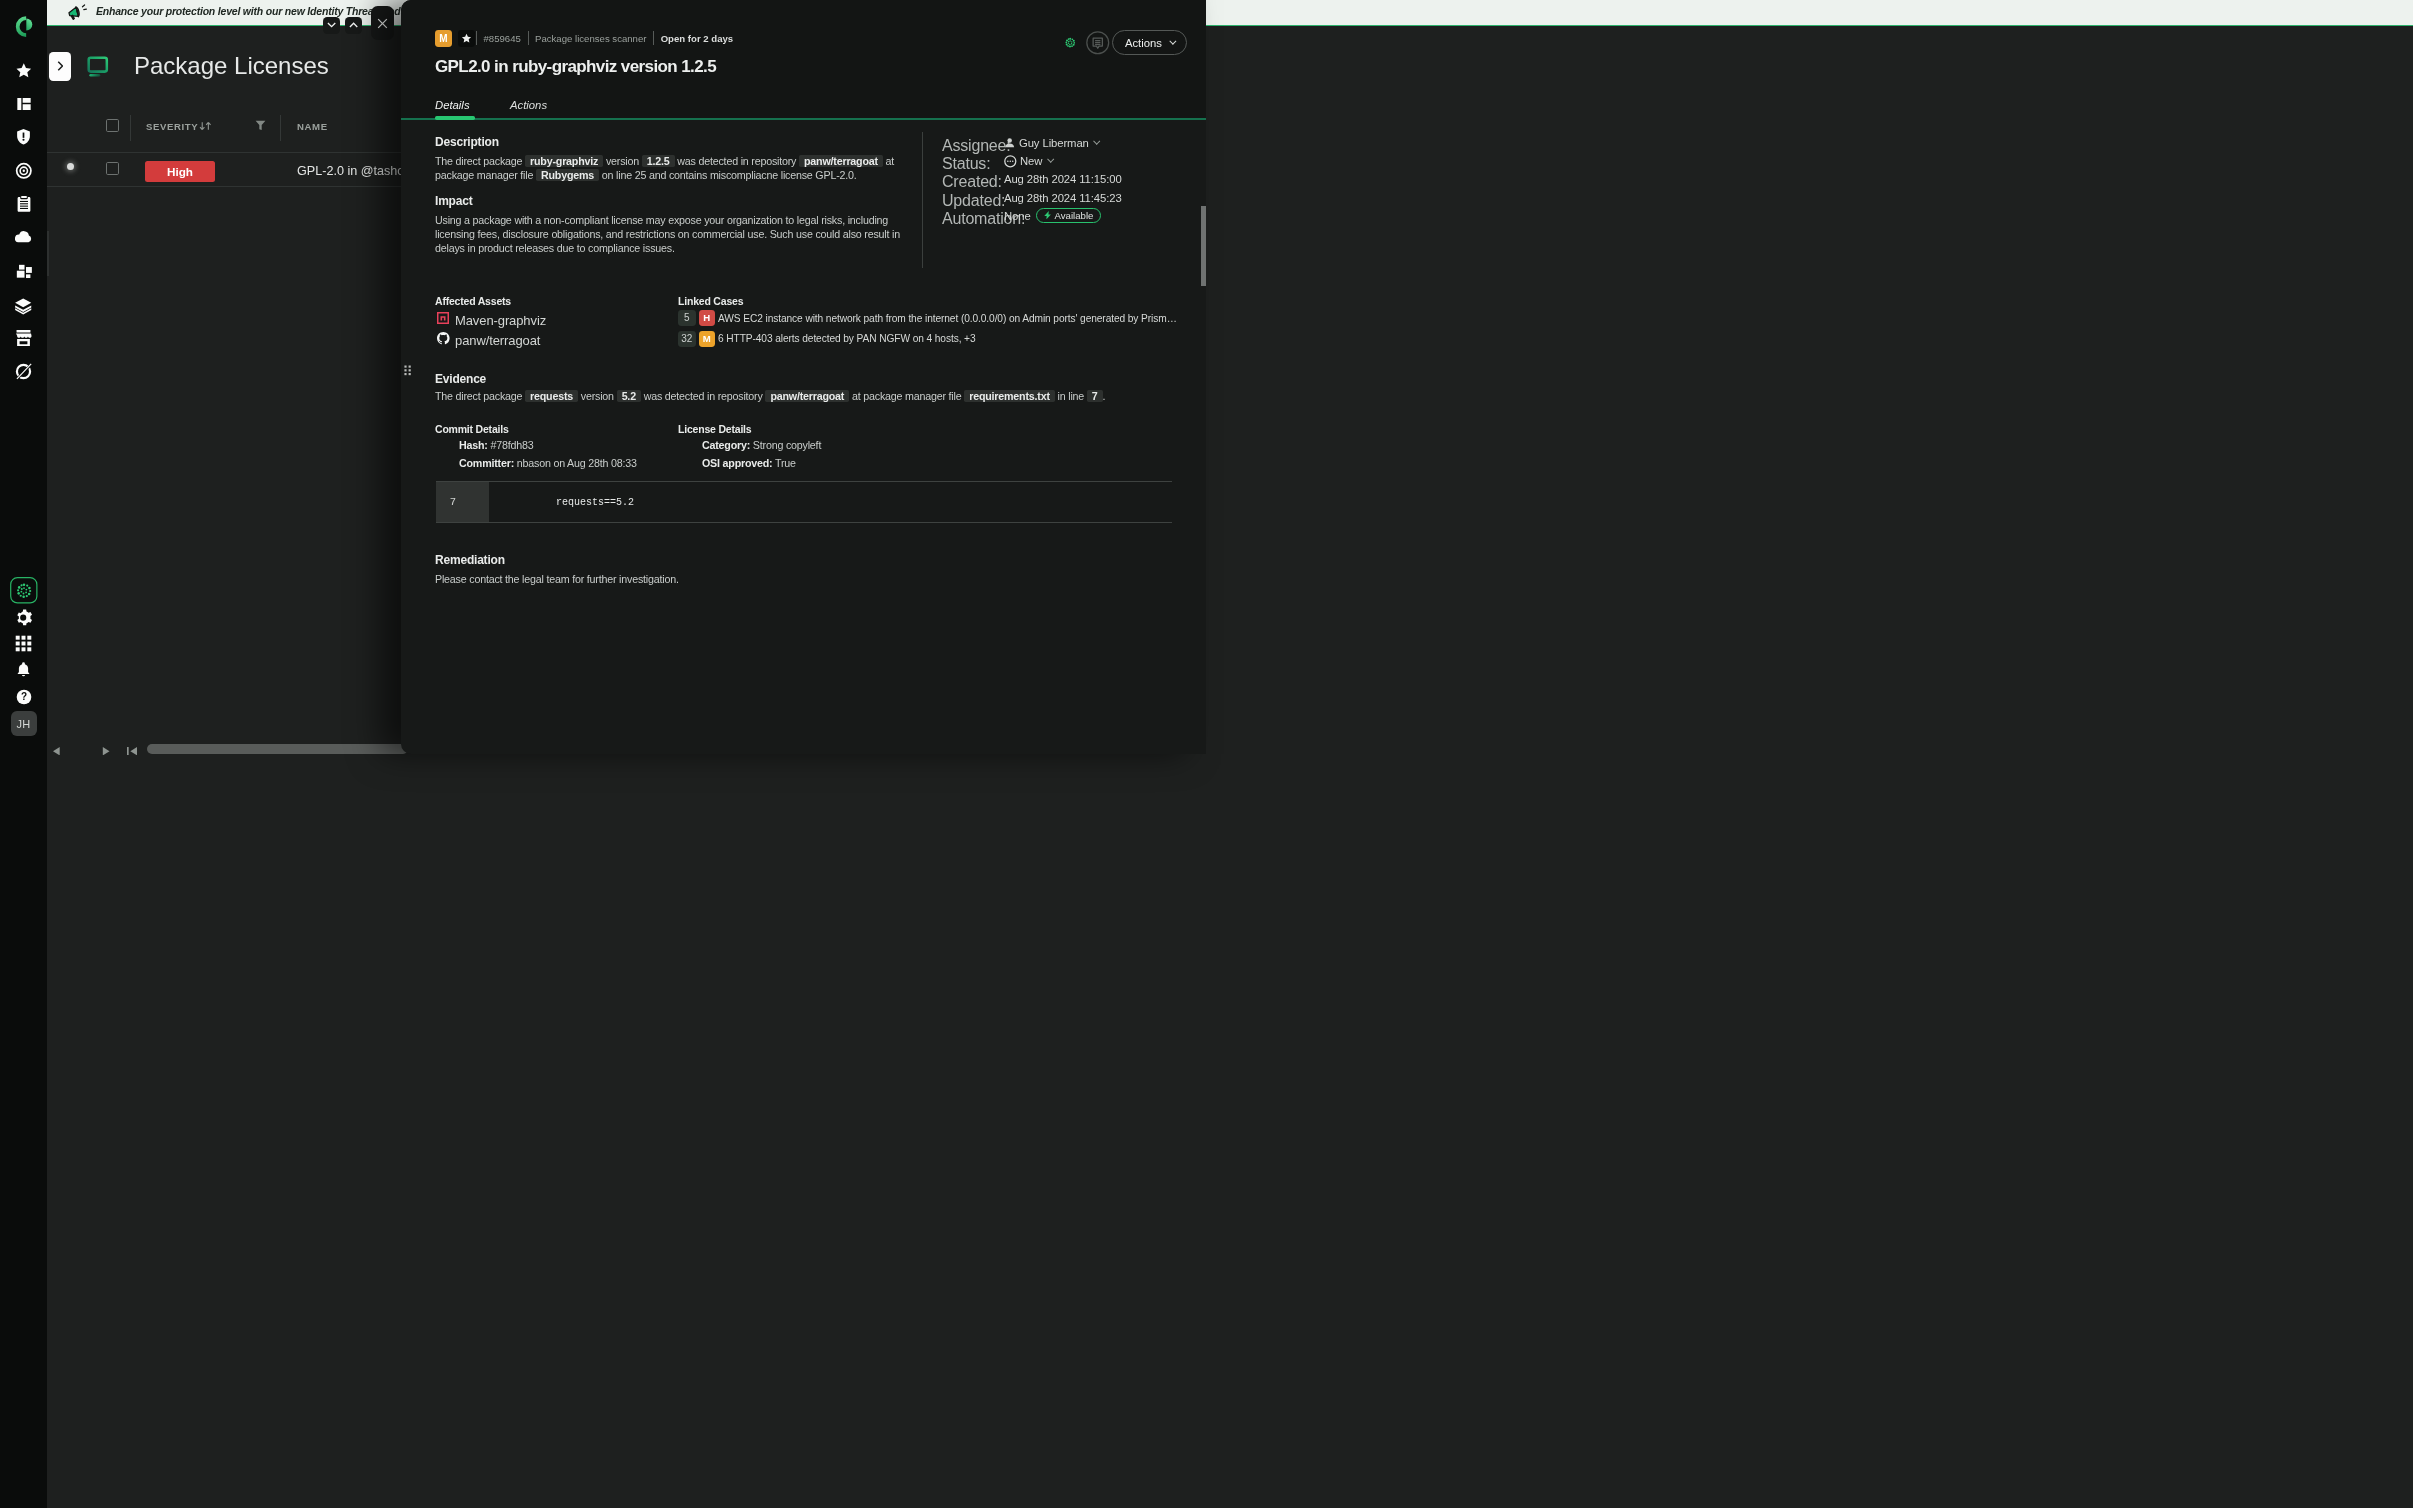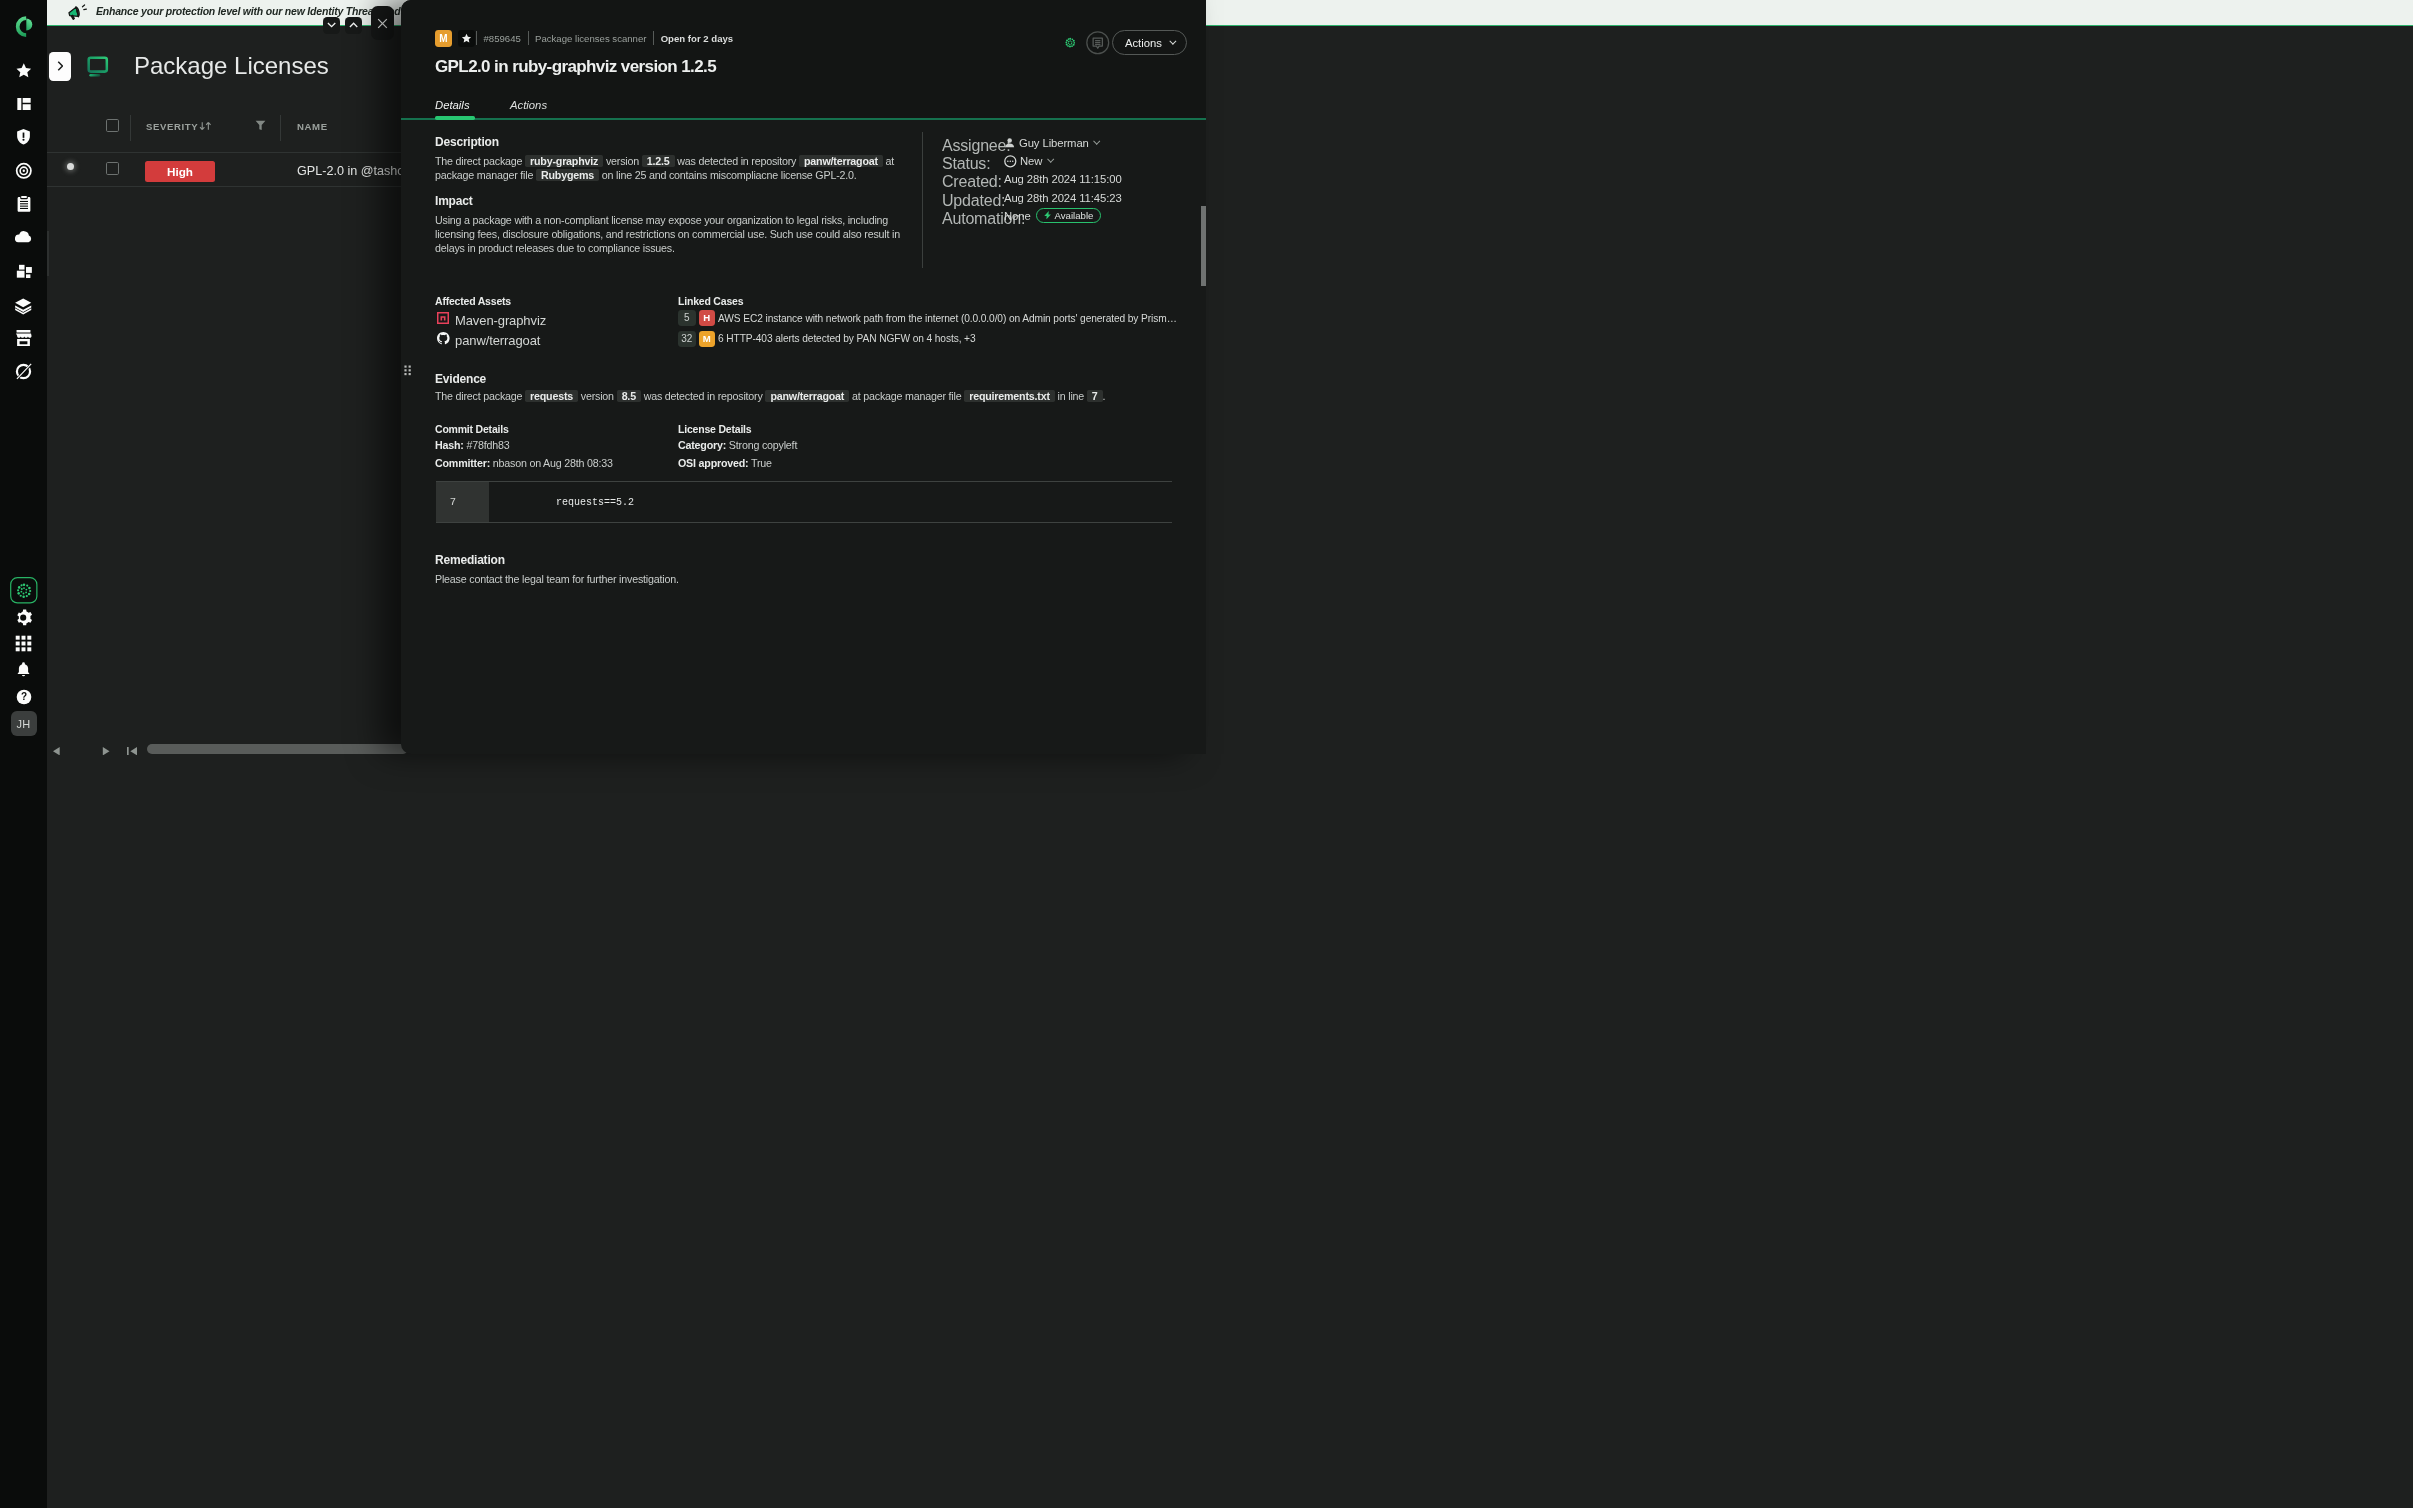--- a/index.html
+++ b/index.html
@@ -386,7 +386,7 @@
   <div class="caseline" style="left:317px;top:333px;">6 HTTP-403 alerts detected by PAN NGFW on 4 hosts, +3</div>
 
   <div class="h1d" style="left:34px;top:372px;">Evidence</div>
-  <div class="body13" style="left:34px;top:389px;white-space:nowrap;">The direct package <span class="chip">requests</span> version <span class="chip">8.5</span> was detected in repository <span class="chip">panw/terragoat</span> at package manager file <span class="chip">requirements.txt</span> in line <span class="chip">7</span>.</div>
+  <div class="body13" style="left:34px;top:389px;white-space:nowrap;">The direct package <span class="chip">requests</span> version <span class="chip">5.2</span> was detected in repository <span class="chip">panw/terragoat</span> at package manager file <span class="chip">requirements.txt</span> in line <span class="chip">7</span>.</div>
 
   <div class="h2d" style="left:34px;top:423px;">Commit Details</div>
   <div class="body13" style="left:34px;top:438px;"><span class="bld">Hash:</span> #78fdh83</div>

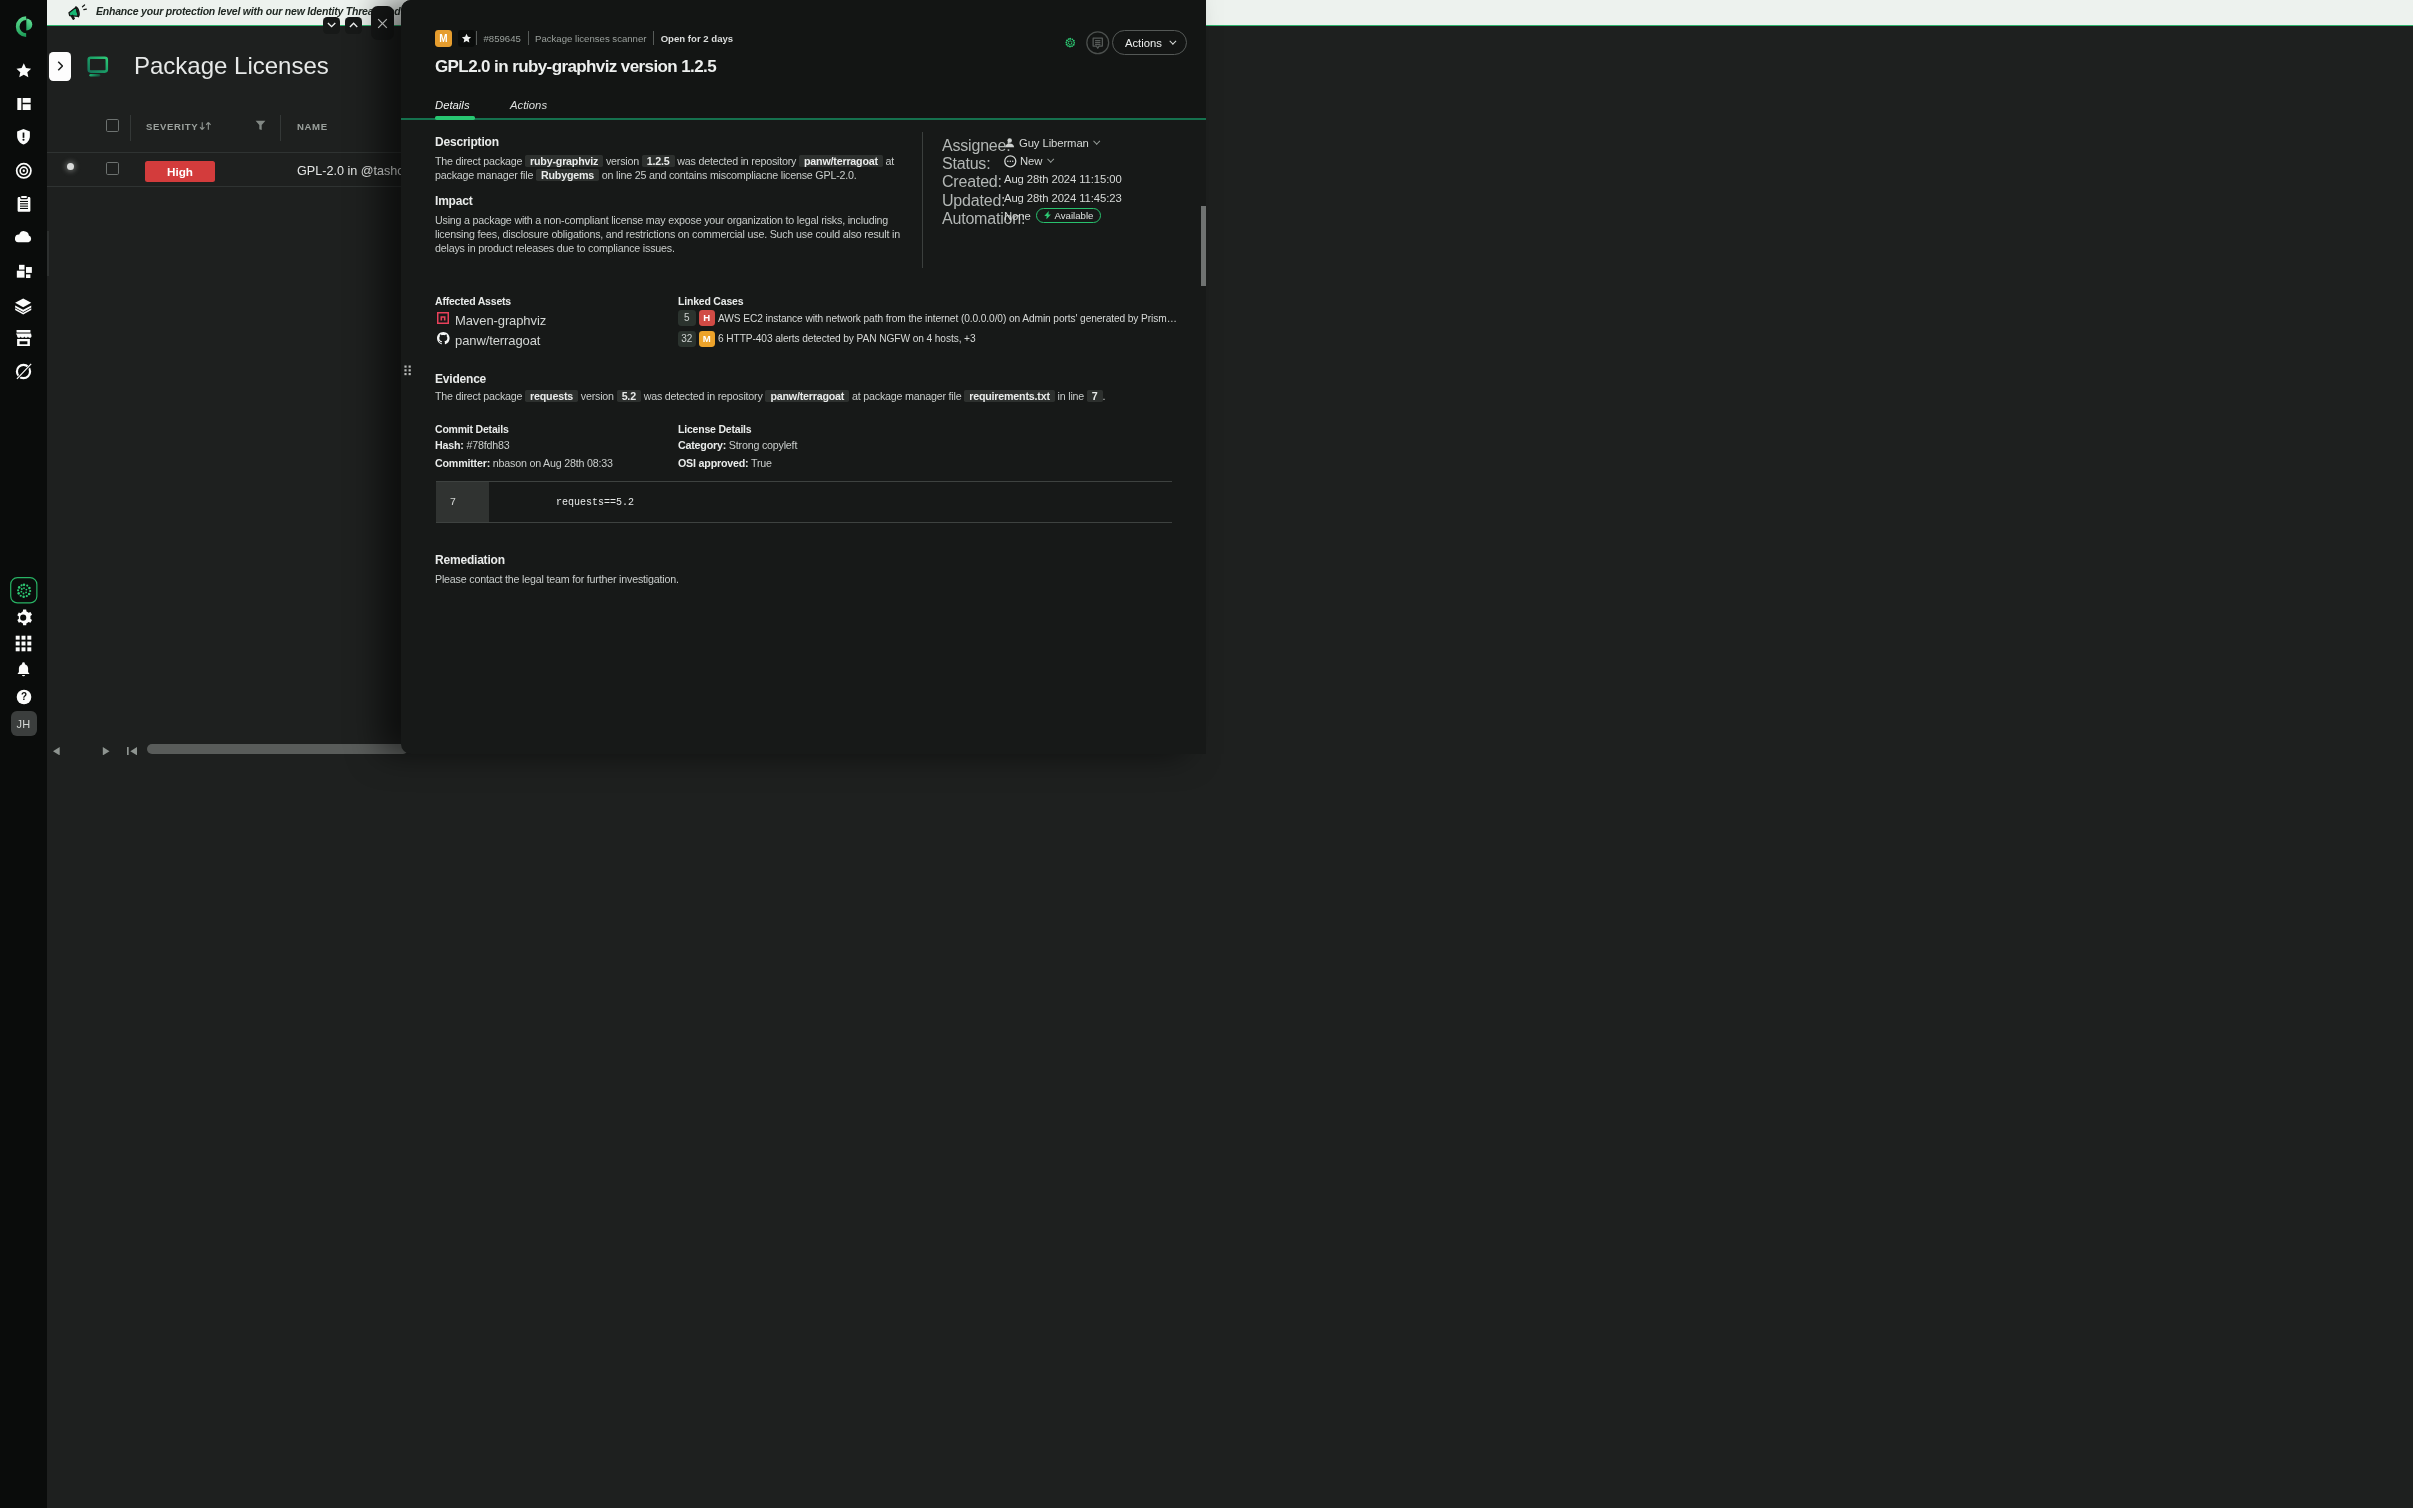--- a/index.html
+++ b/index.html
@@ -41,7 +41,7 @@
   .h2d { position:absolute; font-size:10.5px; font-weight:bold; color:#e9ebea; letter-spacing:-0.2px; }
   .body13 { position:absolute; font-size:10.7px; line-height:14px; color:#c9cdcb; letter-spacing:-0.2px; }
   .chip { background:#2d302e; color:#e9ebea; font-weight:bold; border-radius:1.7px; padding:0 5px; }
-  .bld { color:#e9ebea; font-weight:bold; }
+  .bld { color:#e9ebea; font-weight:bold;margin-left:24px; }
   .row13 { position:absolute; font-size:13px; color:#d3d6d4; letter-spacing:-0.1px; }
 
   .cntbadge { position:absolute; width:17.6px; height:15.5px; background:#2b332e; border-radius:3.4px; color:#ccd0ce; font-size:10px; text-align:center; line-height:15.5px; }

